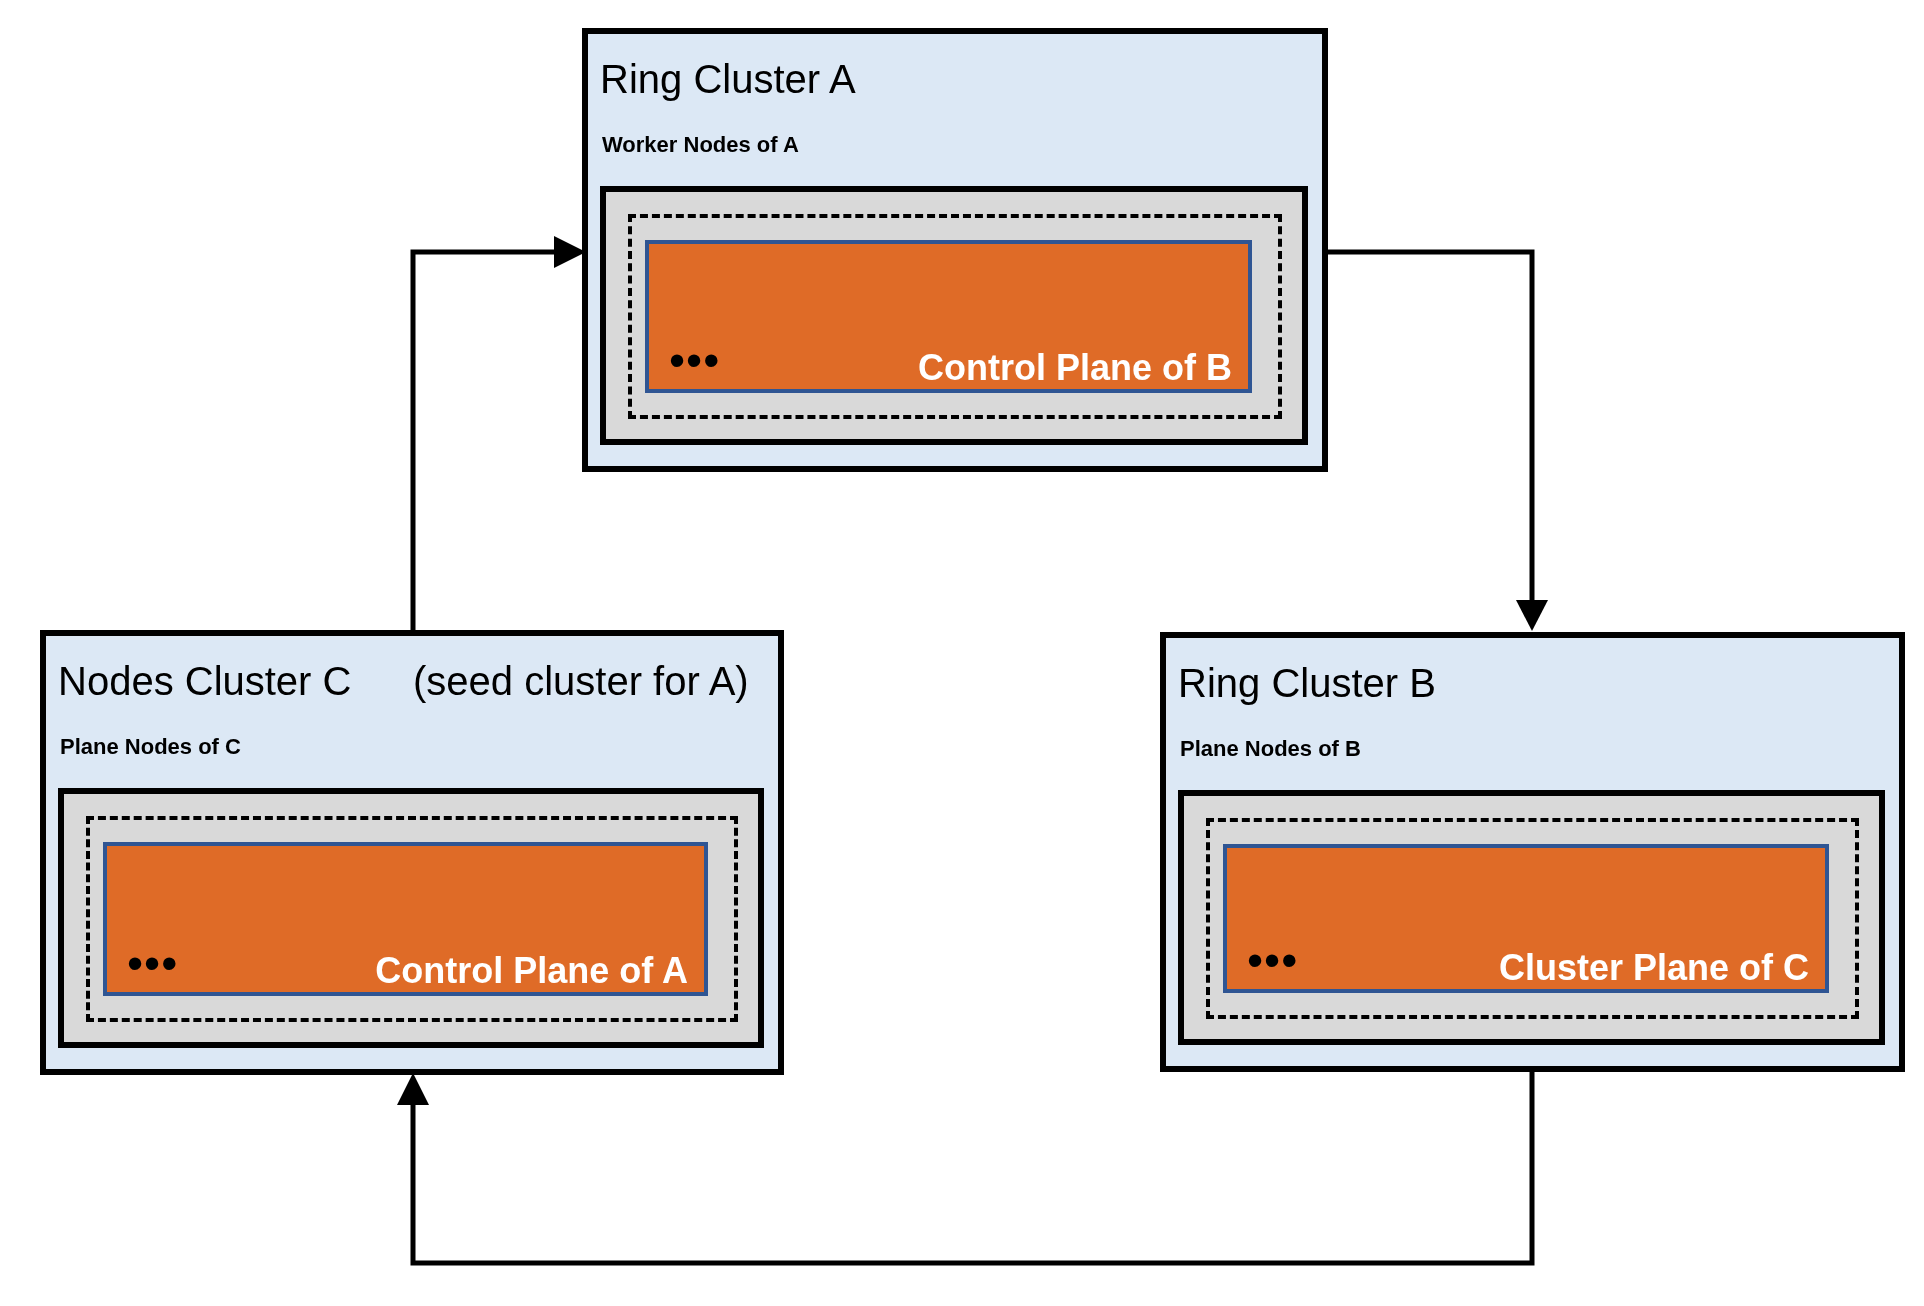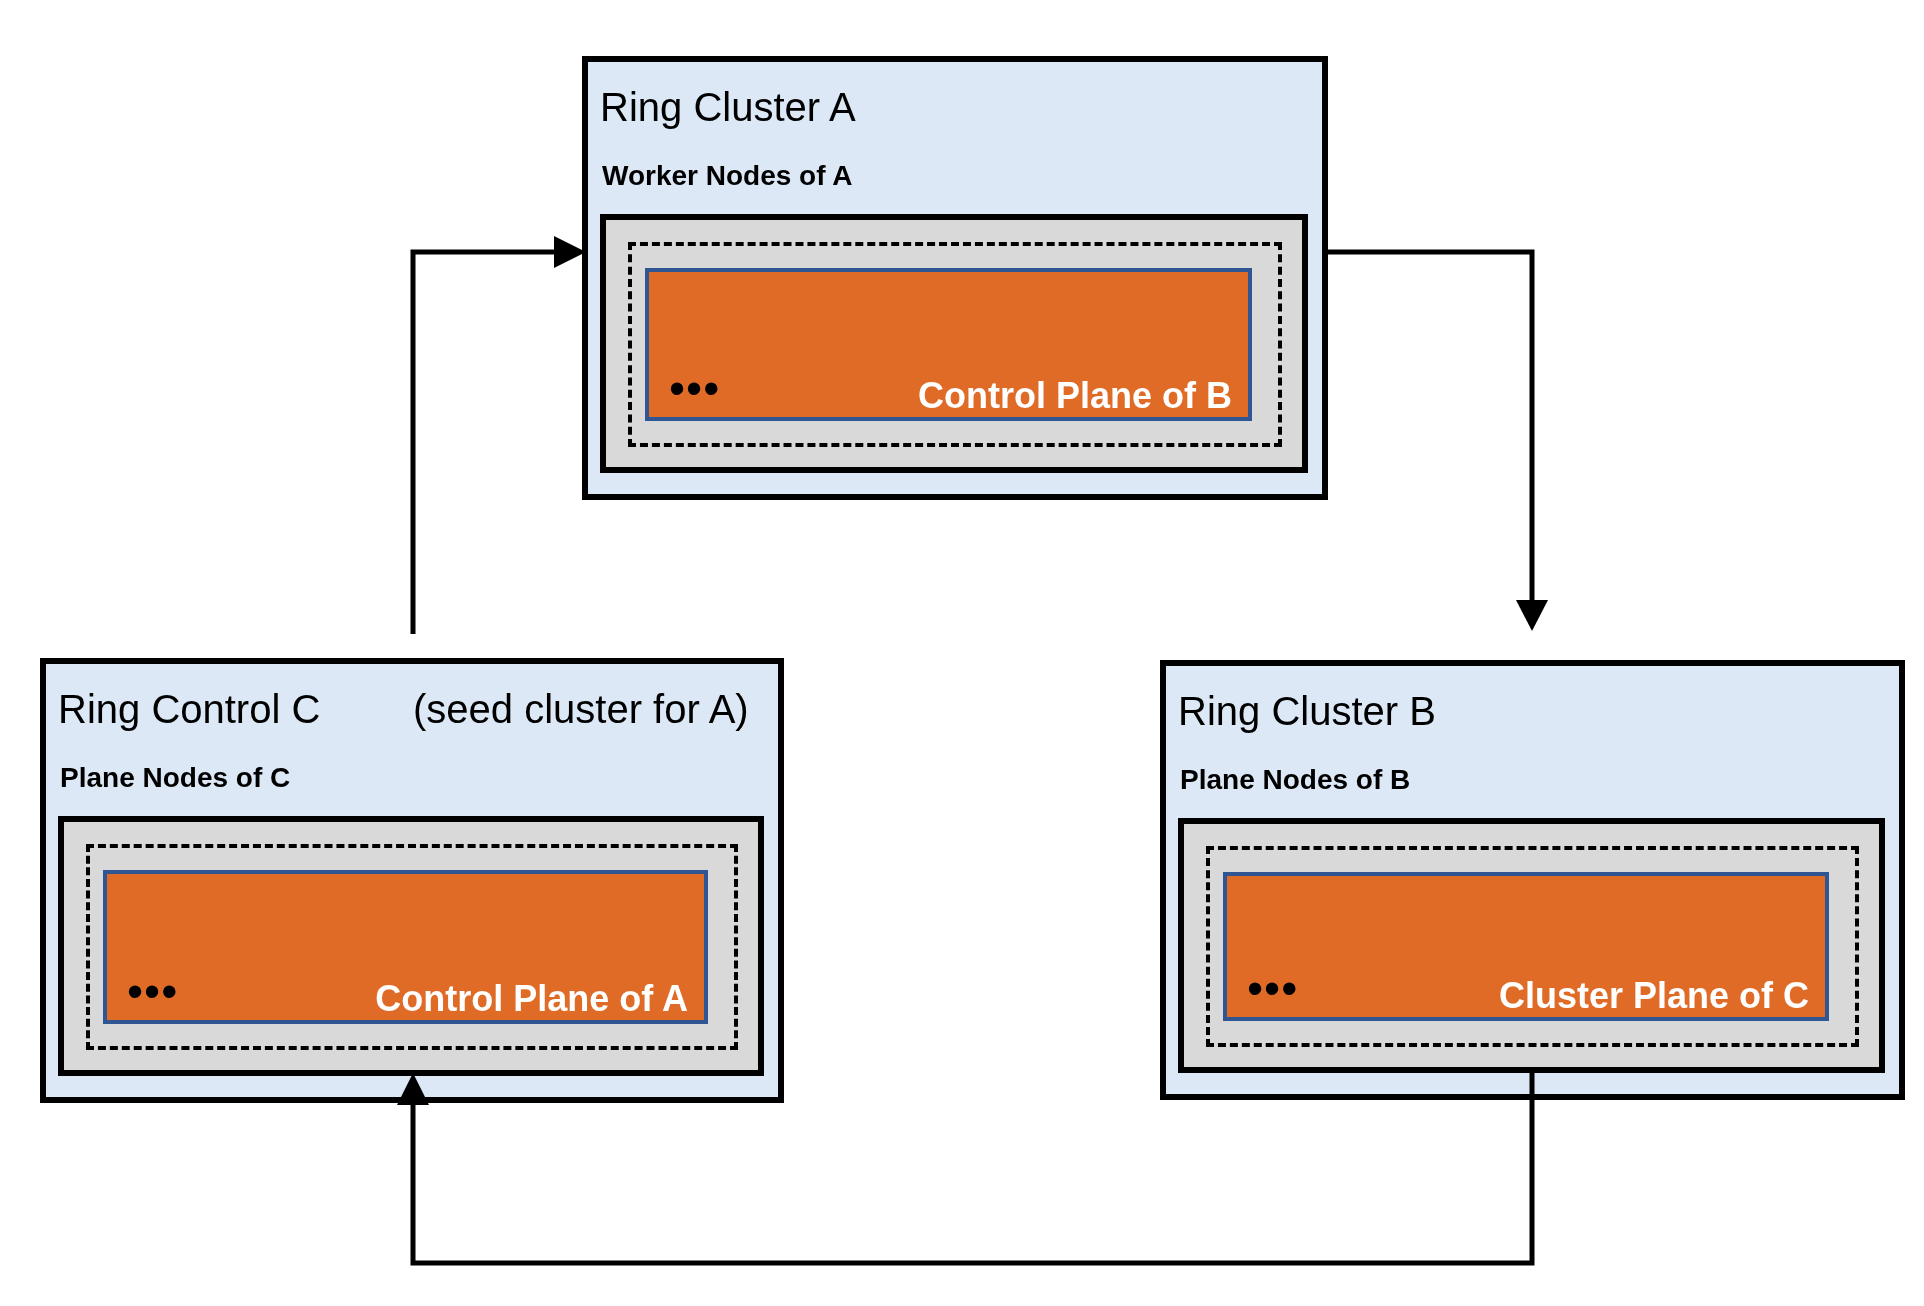--- a/index.html
+++ b/index.html
@@ -29,7 +29,6 @@
     position:absolute;
     background:var(--color-cluster-fill,#dce8f5);
     border:6px solid var(--color-line,#000);
-    margin-top:28px;
   }
   #cluster-a{left:582px;top:28px;width:746px;height:444px;}
   #cluster-c{left:40px;top:630px;width:744px;height:445px;}

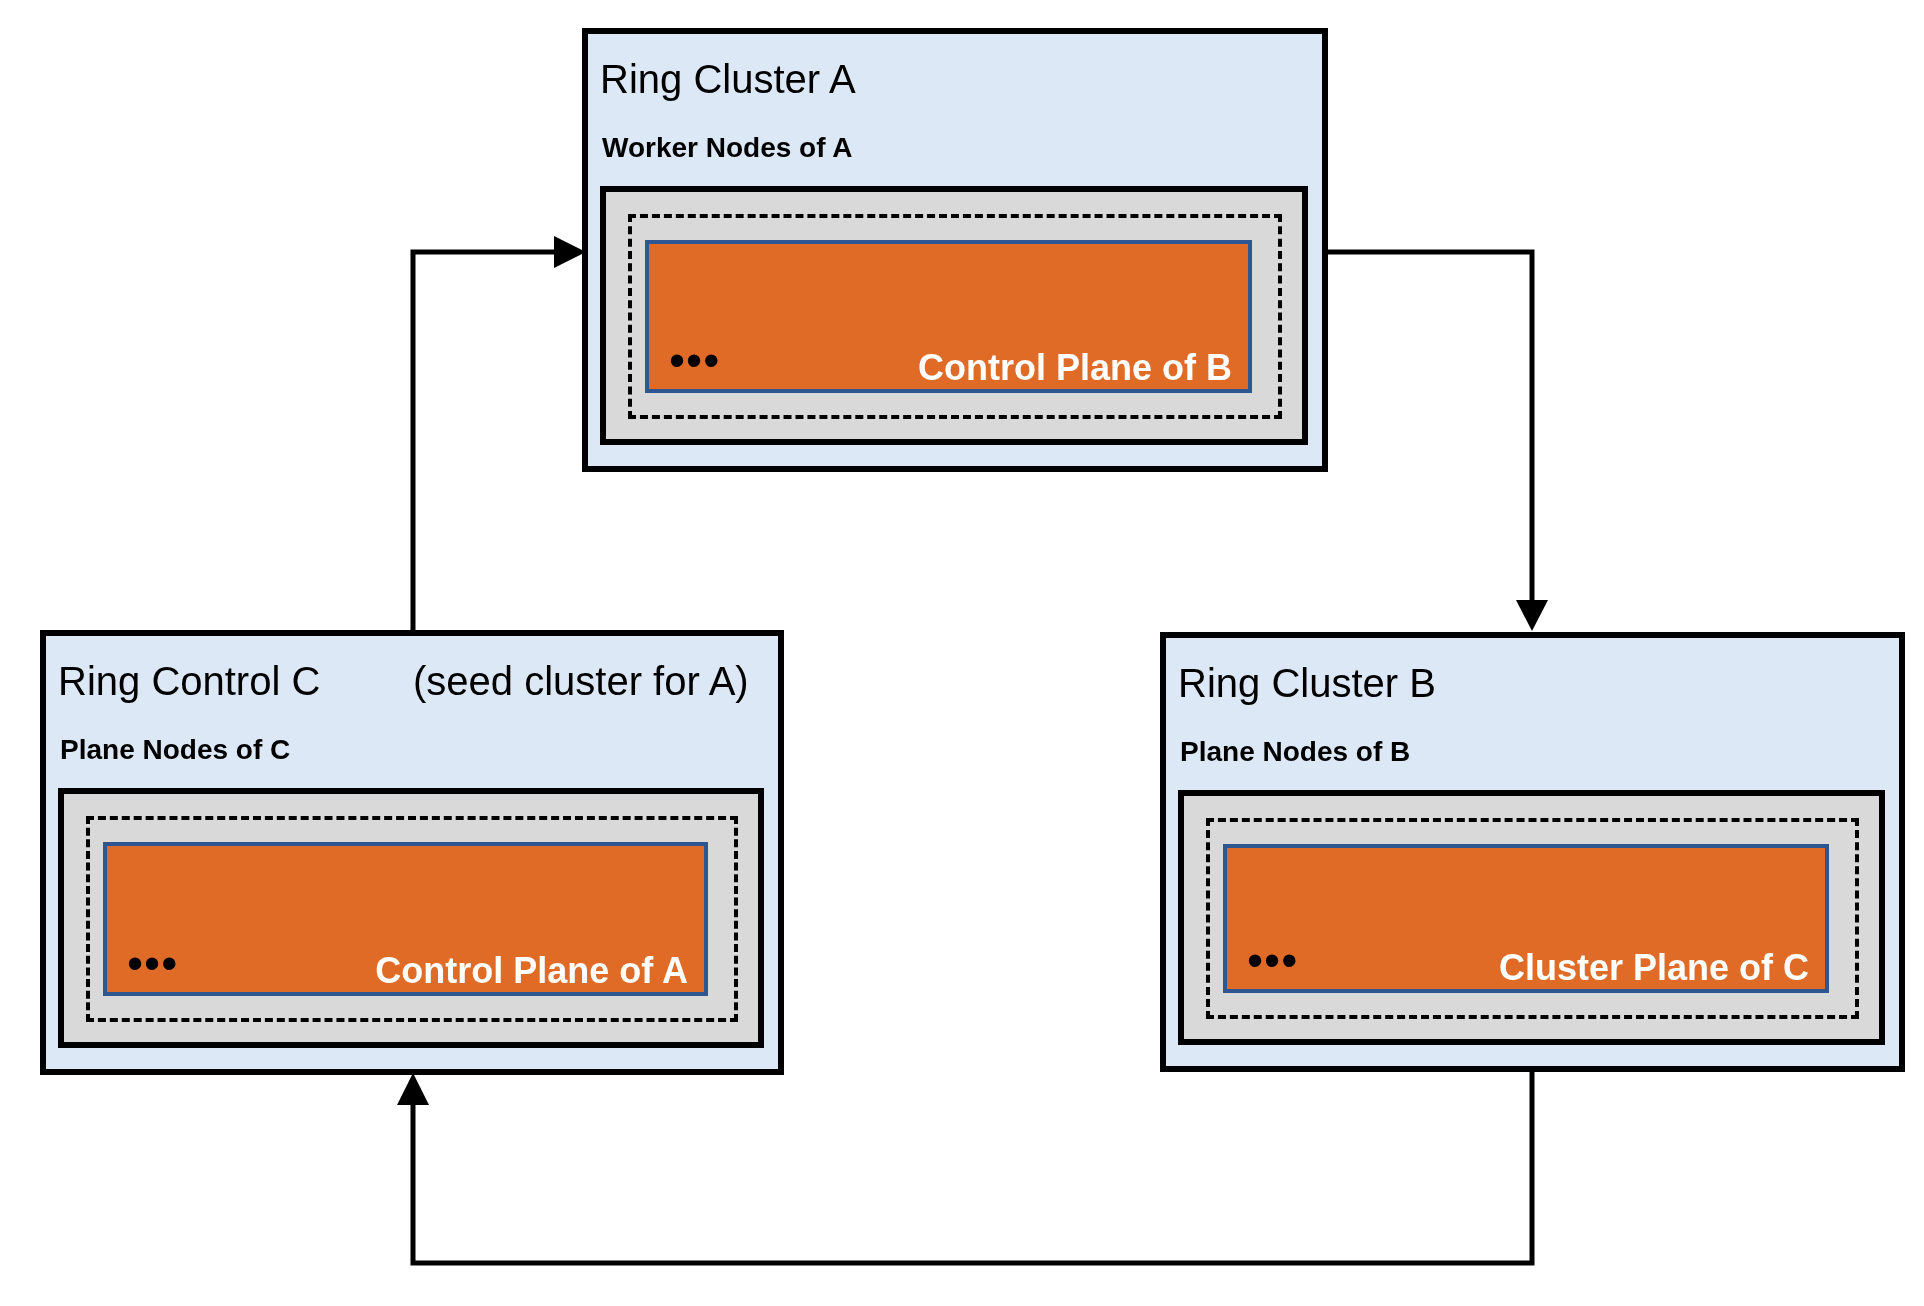--- a/index.html
+++ b/index.html
@@ -46,7 +46,7 @@
   .worker-label{
     position:absolute;
     top:98px;left:14px;
-    font-size:28px;
+    font-size:22px;
     font-weight:bold;
     white-space:nowrap;
   }

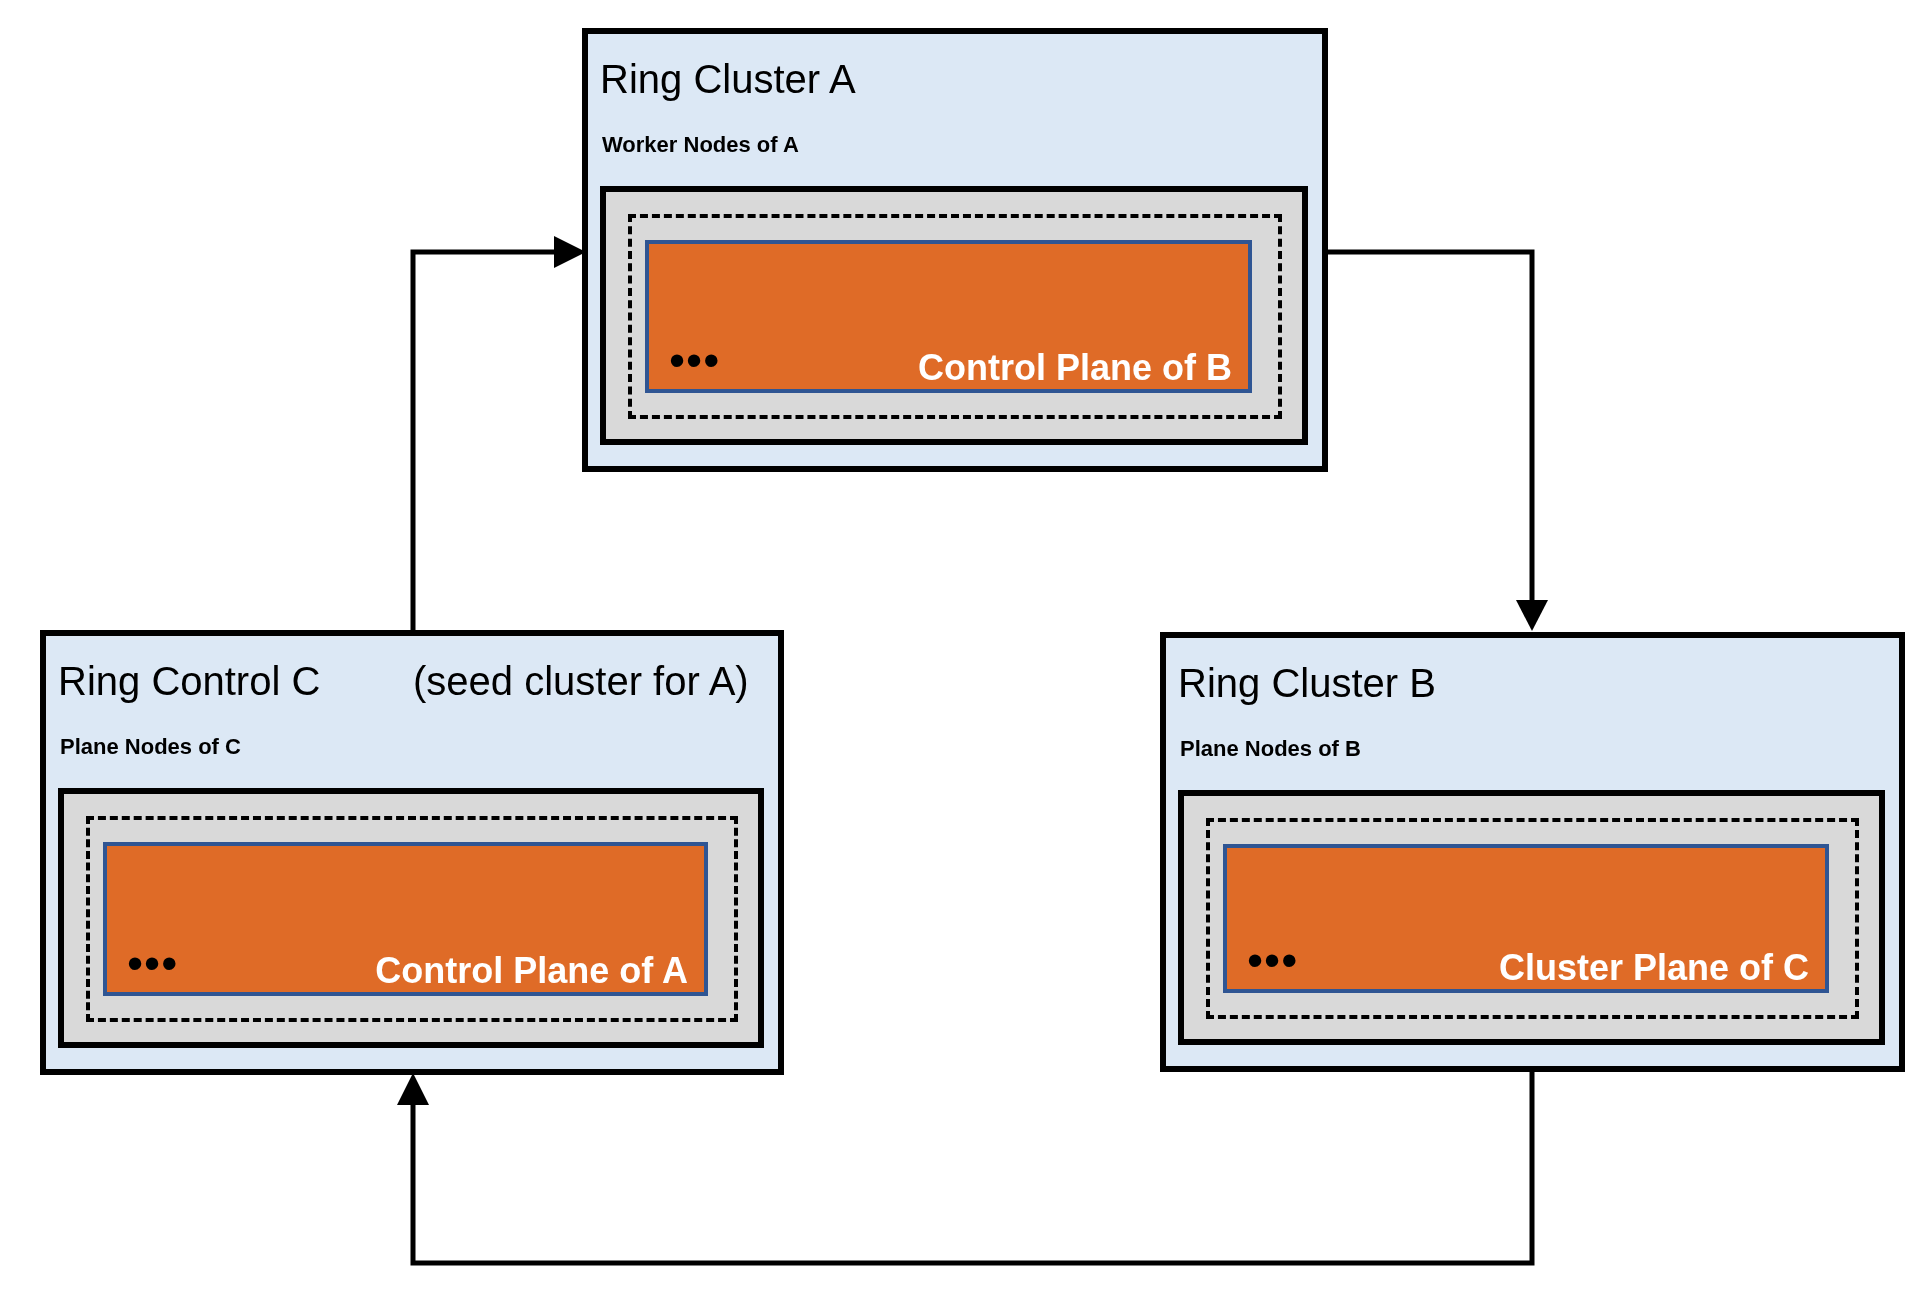--- a/index.html
+++ b/index.html
@@ -113,7 +113,7 @@
 
   <div class="cluster" id="cluster-c">
     <div class="cluster-title">
-      <span class="cluster-name">Ring Control C</span>
+      <span class="cluster-name">Nodes Cluster C</span>
       <span class="cluster-seed">(seed cluster for A)</span>
     </div>
     <div class="worker-label">Plane Nodes of C</div>

